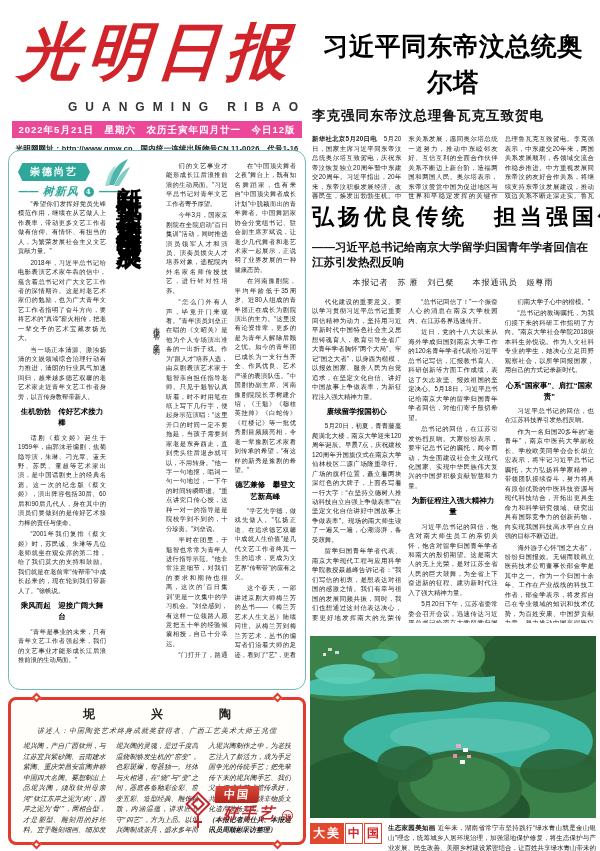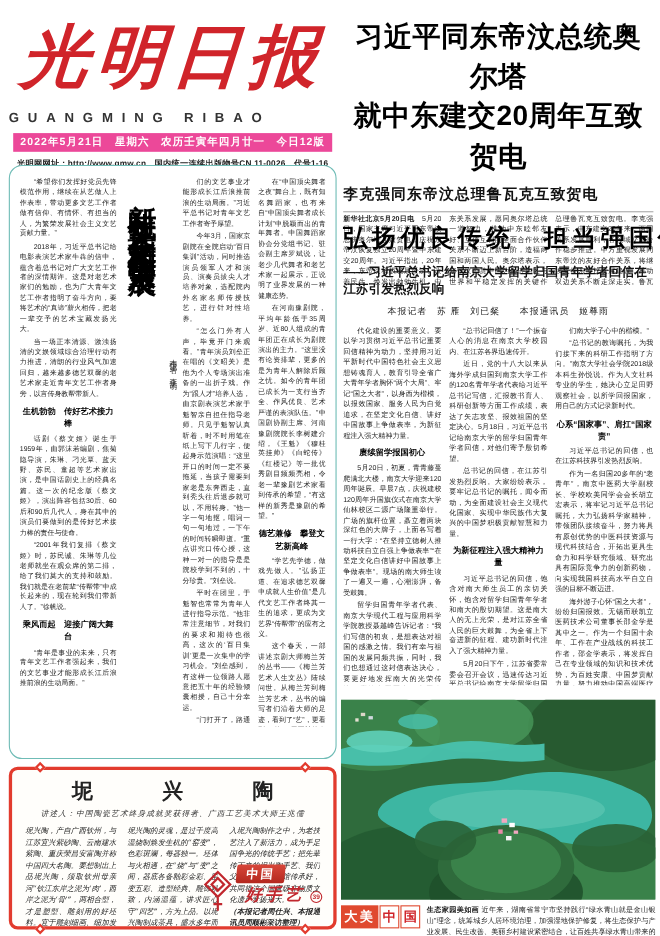--- a/index.html
+++ b/index.html
@@ -18,7 +18,7 @@
   .infoline { margin-top:6px; text-align:center; font-size:7.5px; font-weight:bold; color:#222; letter-spacing:0.2px; }
 
   
-  .top-article { position:absolute; left:312px; top:16px; width:282px; }
+  .top-article { position:absolute; left:312px; top:28px; width:282px; }
   .top-hl { font-size:25.5px; font-weight:900; letter-spacing:0.5px; line-height:1.42; text-align:center; color:#000; }
   .top-deck { font-size:13.5px; font-weight:bold; text-align:left; margin-top:7px; letter-spacing:1px; }
   .cols { display:flex; gap:7px; margin-top:9px; }

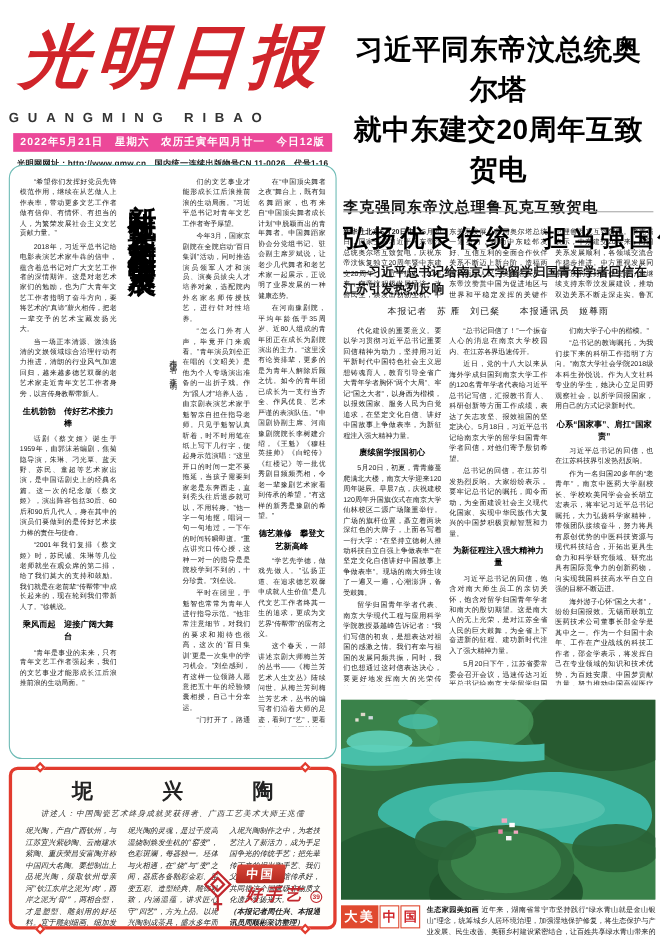--- a/index.html
+++ b/index.html
@@ -12,7 +12,7 @@
   .logo { font-family:"DejaVu Serif", serif; font-style:italic; font-weight:bold;
           color:#d0242a; font-size:62px; letter-spacing:7px; text-align:center;
           line-height:1.55; transform:skewX(-4deg); white-space:nowrap; }
-  .romanized { text-align:left; font-size:12px; letter-spacing:8px; color:#333; font-weight:bold; margin-top:0px; }
+  .romanized { text-align:right; font-size:12px; letter-spacing:8px; color:#333; font-weight:bold; margin-top:0px; }
   .datebar { margin:7px 4px 0 4px; background:#ec4899; color:#fff; font-size:9.5px; font-weight:bold;
              text-align:center; line-height:17px; height:17px; letter-spacing:1px; }
   .infoline { margin-top:6px; text-align:center; font-size:7.5px; font-weight:bold; color:#222; letter-spacing:0.2px; }

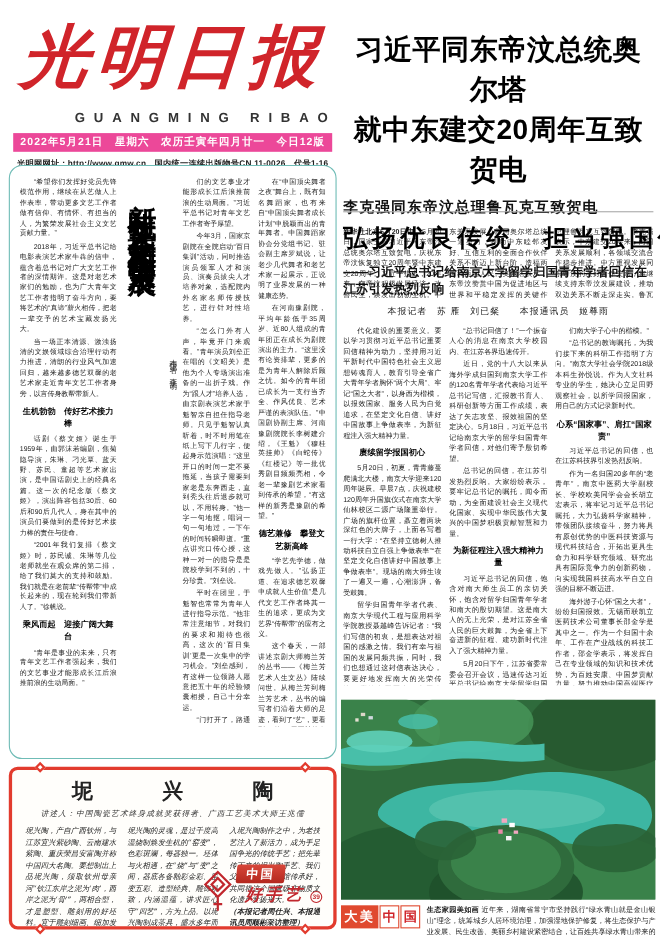--- a/index.html
+++ b/index.html
@@ -109,7 +109,6 @@
   <div class="top-article">
     <div class="top-hl">
       <div>习近平同东帝汶总统奥尔塔</div>
-      <div>就中东建交20周年互致贺电</div>
     </div>
     <div class="top-deck">李克强同东帝汶总理鲁瓦克互致贺电</div>
     <div class="cols">

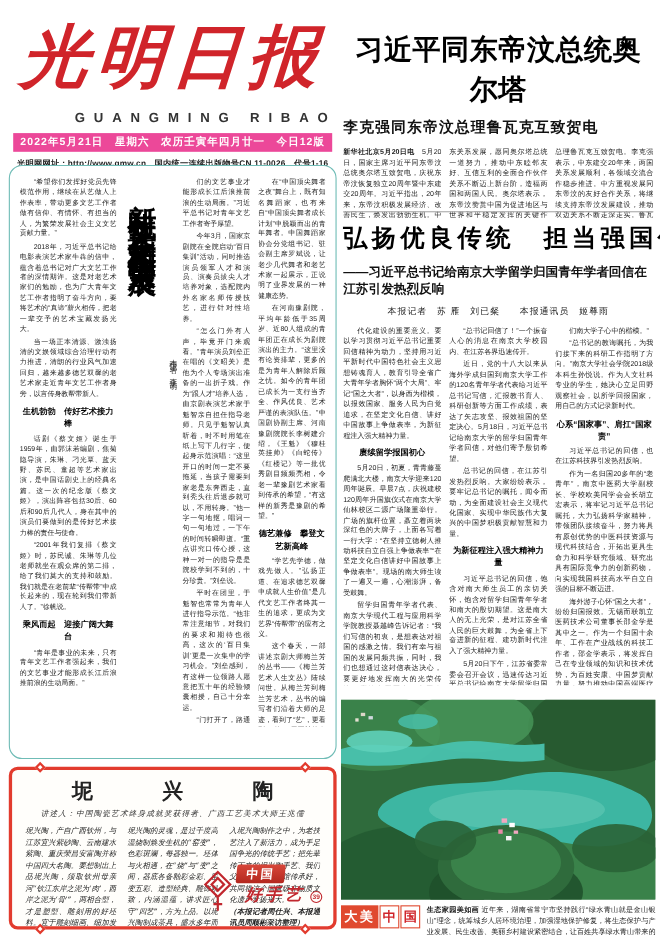--- a/index.html
+++ b/index.html
@@ -153,6 +153,15 @@
   <div class="arts-box">
     <div class="arts-row">
       <div class="arts-left">
+        <div class="badge">
+          <span class="badge-ribbon">崇德尚艺</span>
+          <svg class="badge-leaves" width="26" height="30" viewBox="0 0 26 30">
+            <path d="M4 28 C8 14 14 6 24 2 C18 12 14 20 10 28 Z" fill="#2fa89b" opacity="0.85"></path>
+            <path d="M10 29 C14 20 19 13 26 10 C22 18 18 24 15 29 Z" fill="#5fc0b5" opacity="0.8"></path>
+            <path d="M1 29 C3 20 6 13 12 8 C9 16 7 23 5 29 Z" fill="#8fd4cb" opacity="0.8"></path>
+          </svg>
+          <div class="badge-series"><span class="badge-dash">——</span> <span>树新风</span> <span class="num-circle">4</span> <span class="badge-dash">——</span></div>
+        </div>
         <div class="col">
             <p class="col-p">“希望你们发挥好党员先锋模范作用，继续在从艺做人上作表率，带动更多文艺工作者做有信仰、有情怀、有担当的人，为繁荣发展社会主义文艺贡献力量。”</p>
             <p class="col-p">2018年，习近平总书记给电影表演艺术家牛犇的信中，蕴含着总书记对广大文艺工作者的深情期许。这是对老艺术家们的勉励，也为广大青年文艺工作者指明了奋斗方向，要将艺术的“真谛”薪火相传，把老一辈交予的艺术宝藏发扬光大。</p>

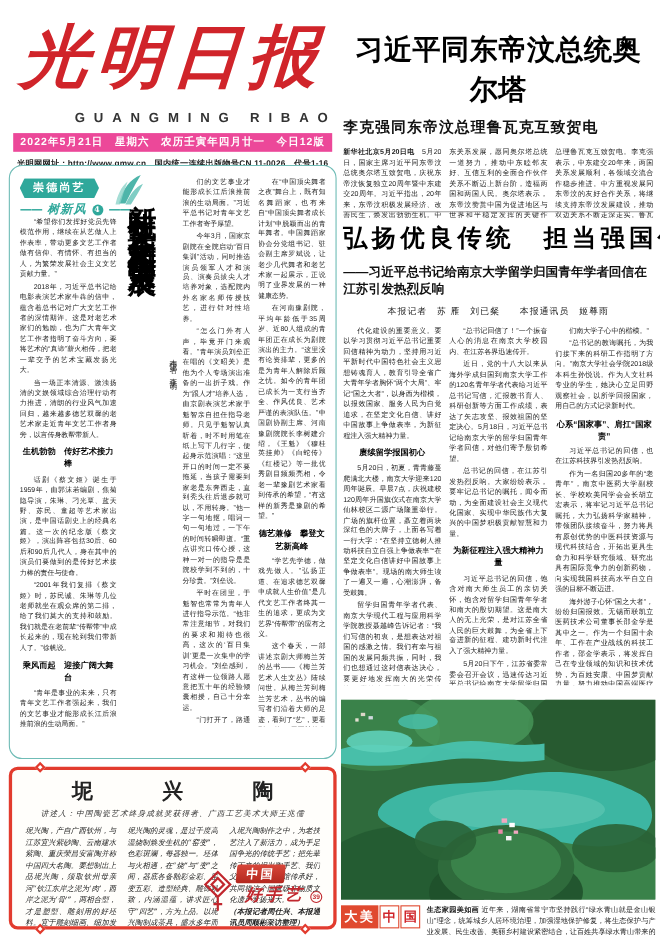--- a/index.html
+++ b/index.html
@@ -68,7 +68,7 @@
   .corner { position:absolute; width:7px; height:7px; border:2px solid #e23b2e; transform:rotate(45deg); background:#fff; }
   .c-tl { left:22px; top:-6px; } .c-tr { right:22px; top:-6px; }
   .c-bl { left:22px; bottom:-6px; } .c-br { right:22px; bottom:-6px; }
-  .craft-title { font-family:"DejaVu Serif", serif; font-size:19px; font-weight:bold; color:#222;
+  .craft-title { font-family:"DejaVu Serif", serif; font-size:12px; font-weight:bold; color:#222;
                  text-align:center; letter-spacing:22px; padding-left:22px; }
   .craft-narr { font-family:"DejaVu Serif", serif; font-style:italic; font-size:7px; text-align:center;
                 margin-top:3px; color:#333; letter-spacing:1px; }

